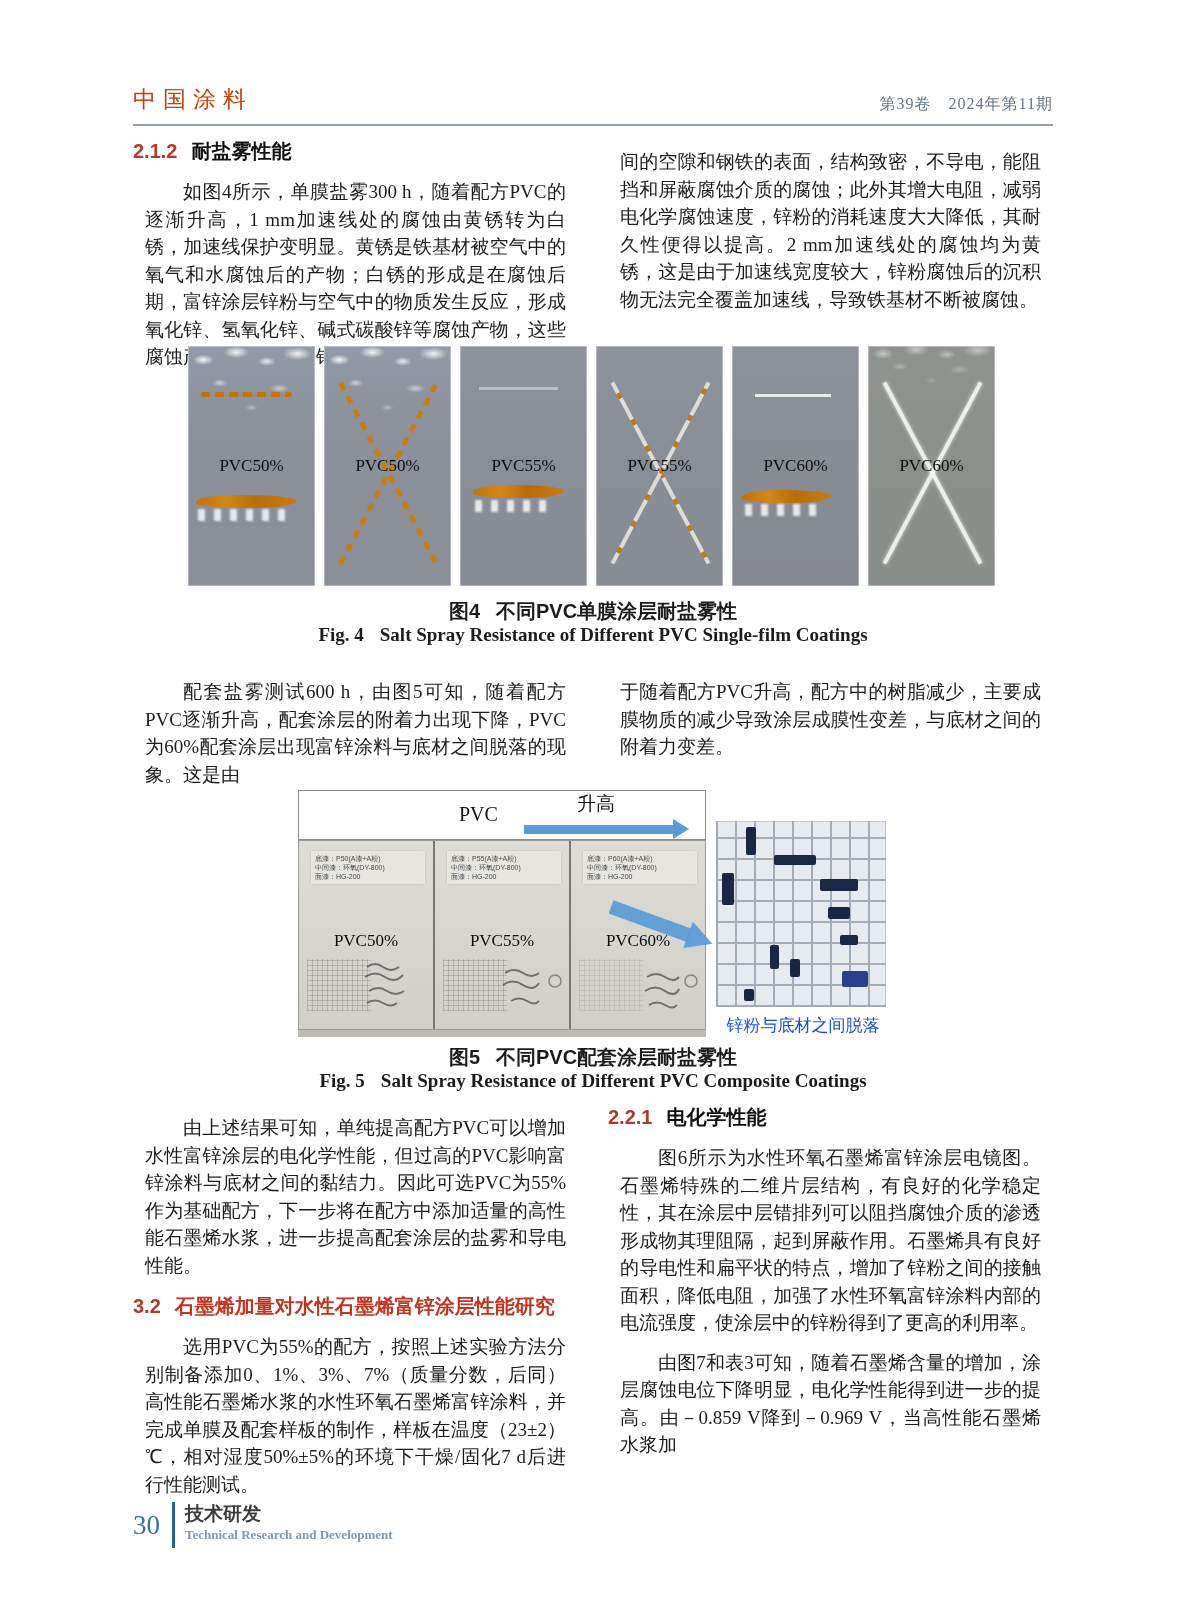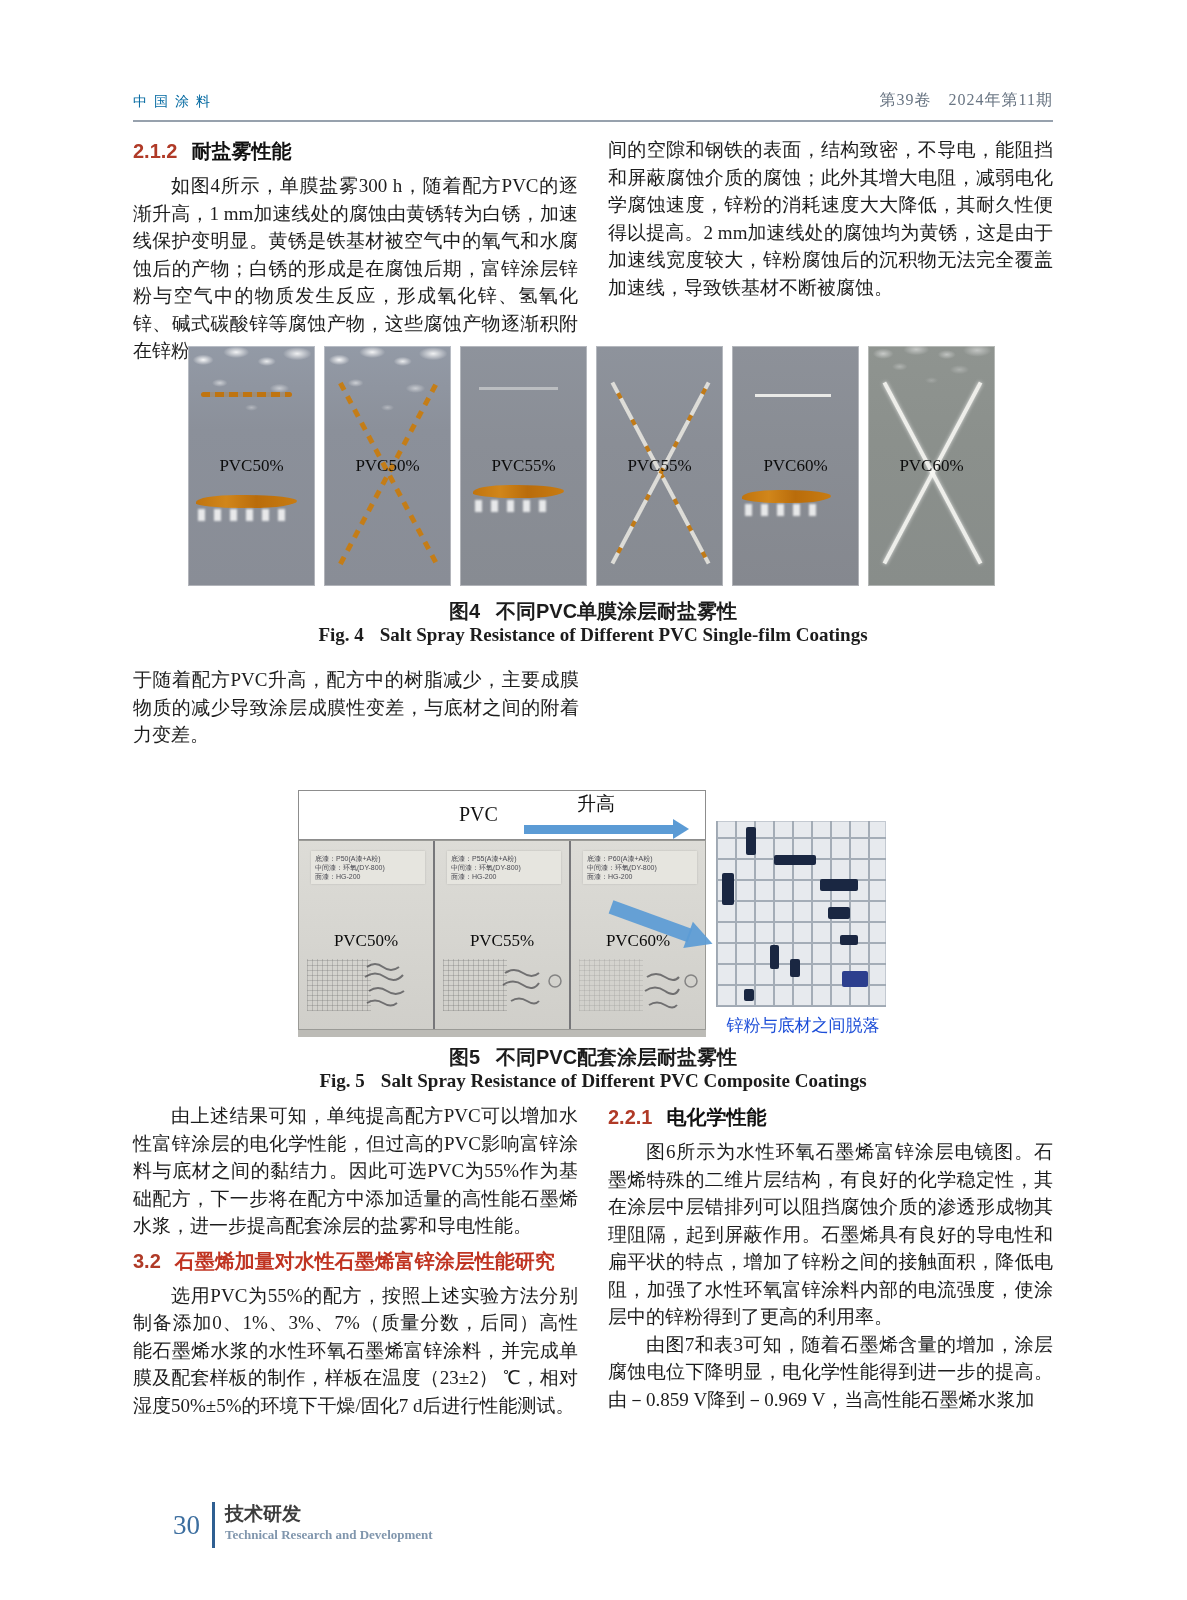--- a/index.html
+++ b/index.html
@@ -8,7 +8,7 @@
   
   .hdr{position:absolute;left:133px;top:84px;width:920px;display:flex;justify-content:space-between;
        align-items:flex-end;padding-bottom:9px;border-bottom:2px solid #97a1ad;}
-  .hdr .journal{font-size:14px;color:#0369a1;letter-spacing:7px;margin-top:9px;}
+  .hdr .journal{font-size:23px;color:#c2410c;letter-spacing:7px;}
   .hdr .issue{font-size:16px;color:#697583;letter-spacing:1px;}
   
   .cols{position:absolute;left:133px;width:920px;display:flex;gap:30px;}

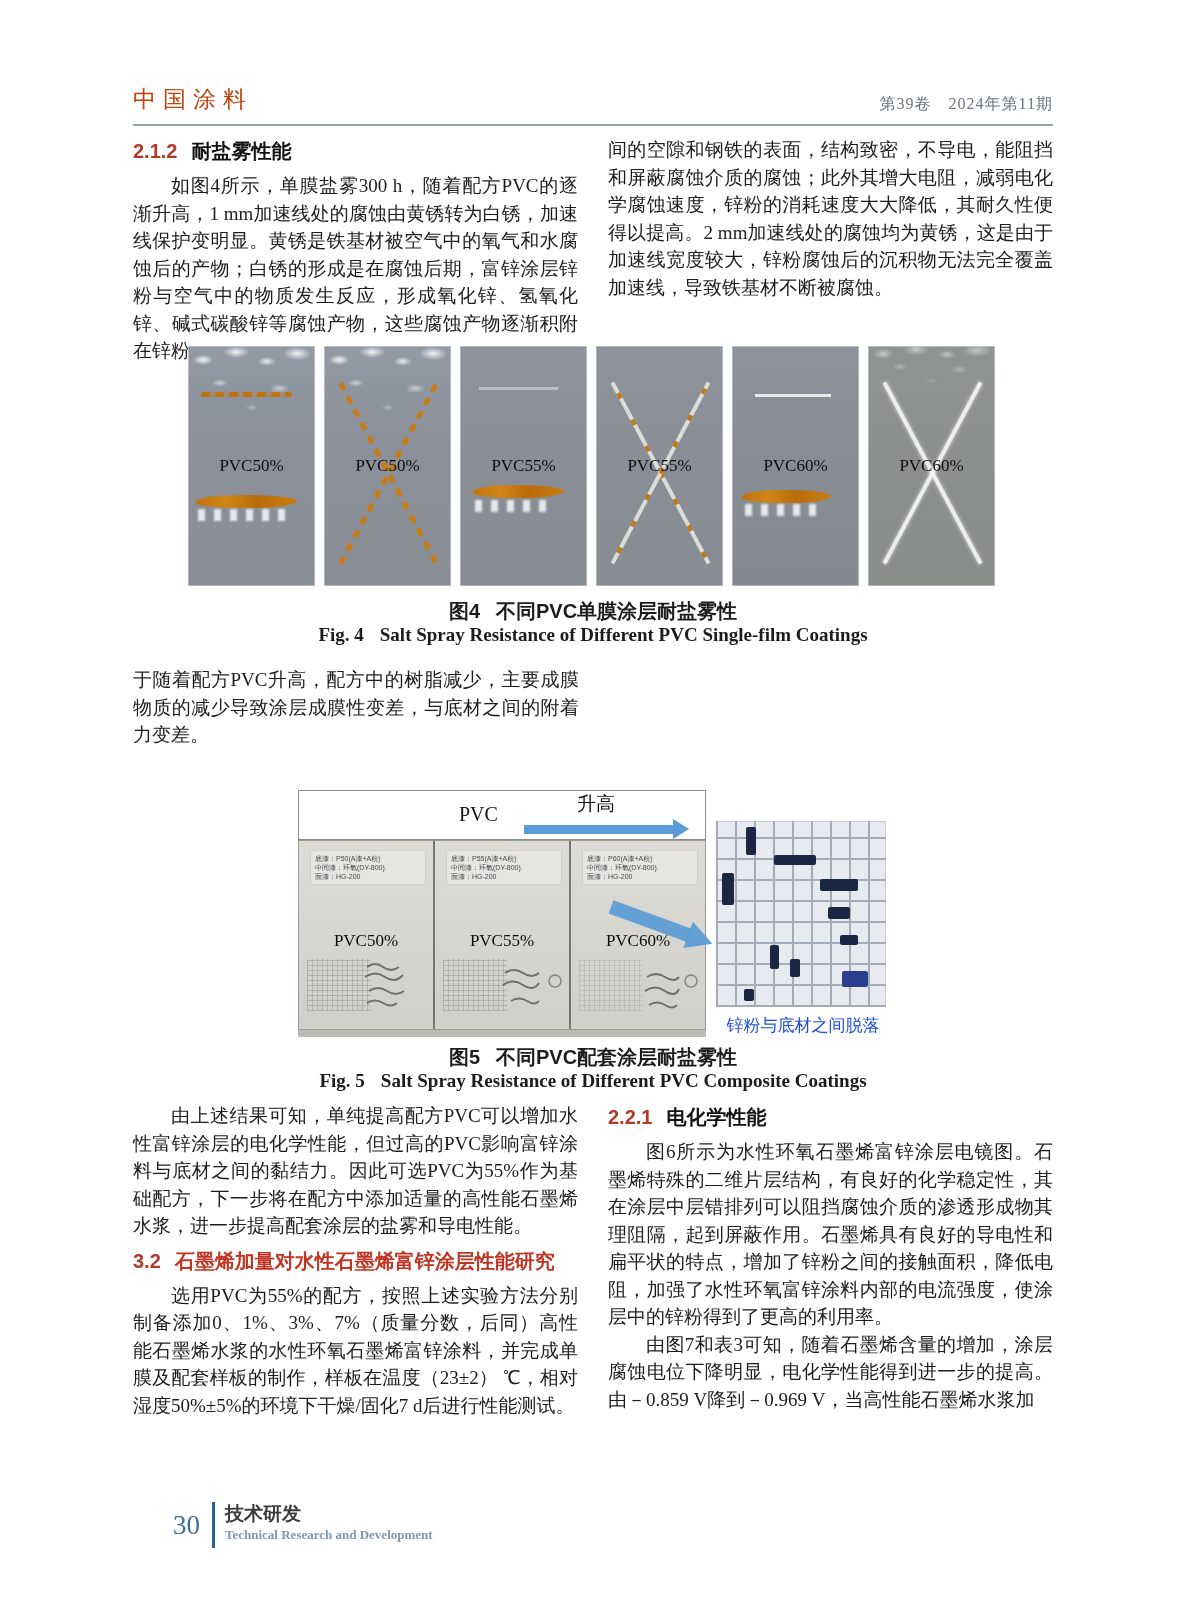--- a/index.html
+++ b/index.html
@@ -14,7 +14,7 @@
   .cols{position:absolute;left:133px;width:920px;display:flex;gap:30px;}
   .col{width:446px;}
   .row1{top:136px;} .row2{top:666px;} .row3{top:1102px;}
-  p.body{margin:0;font-size:19px;line-height:27.5px;text-align:justify;}
+  p.body{margin:12px;font-size:19px;line-height:27.5px;text-align:justify;}
   p.indent{text-indent:2em;}
   .schead{font-family:"Liberation Sans", sans-serif;font-size:20px;font-weight:700;
           margin:0 0 6px 0;line-height:30px;}

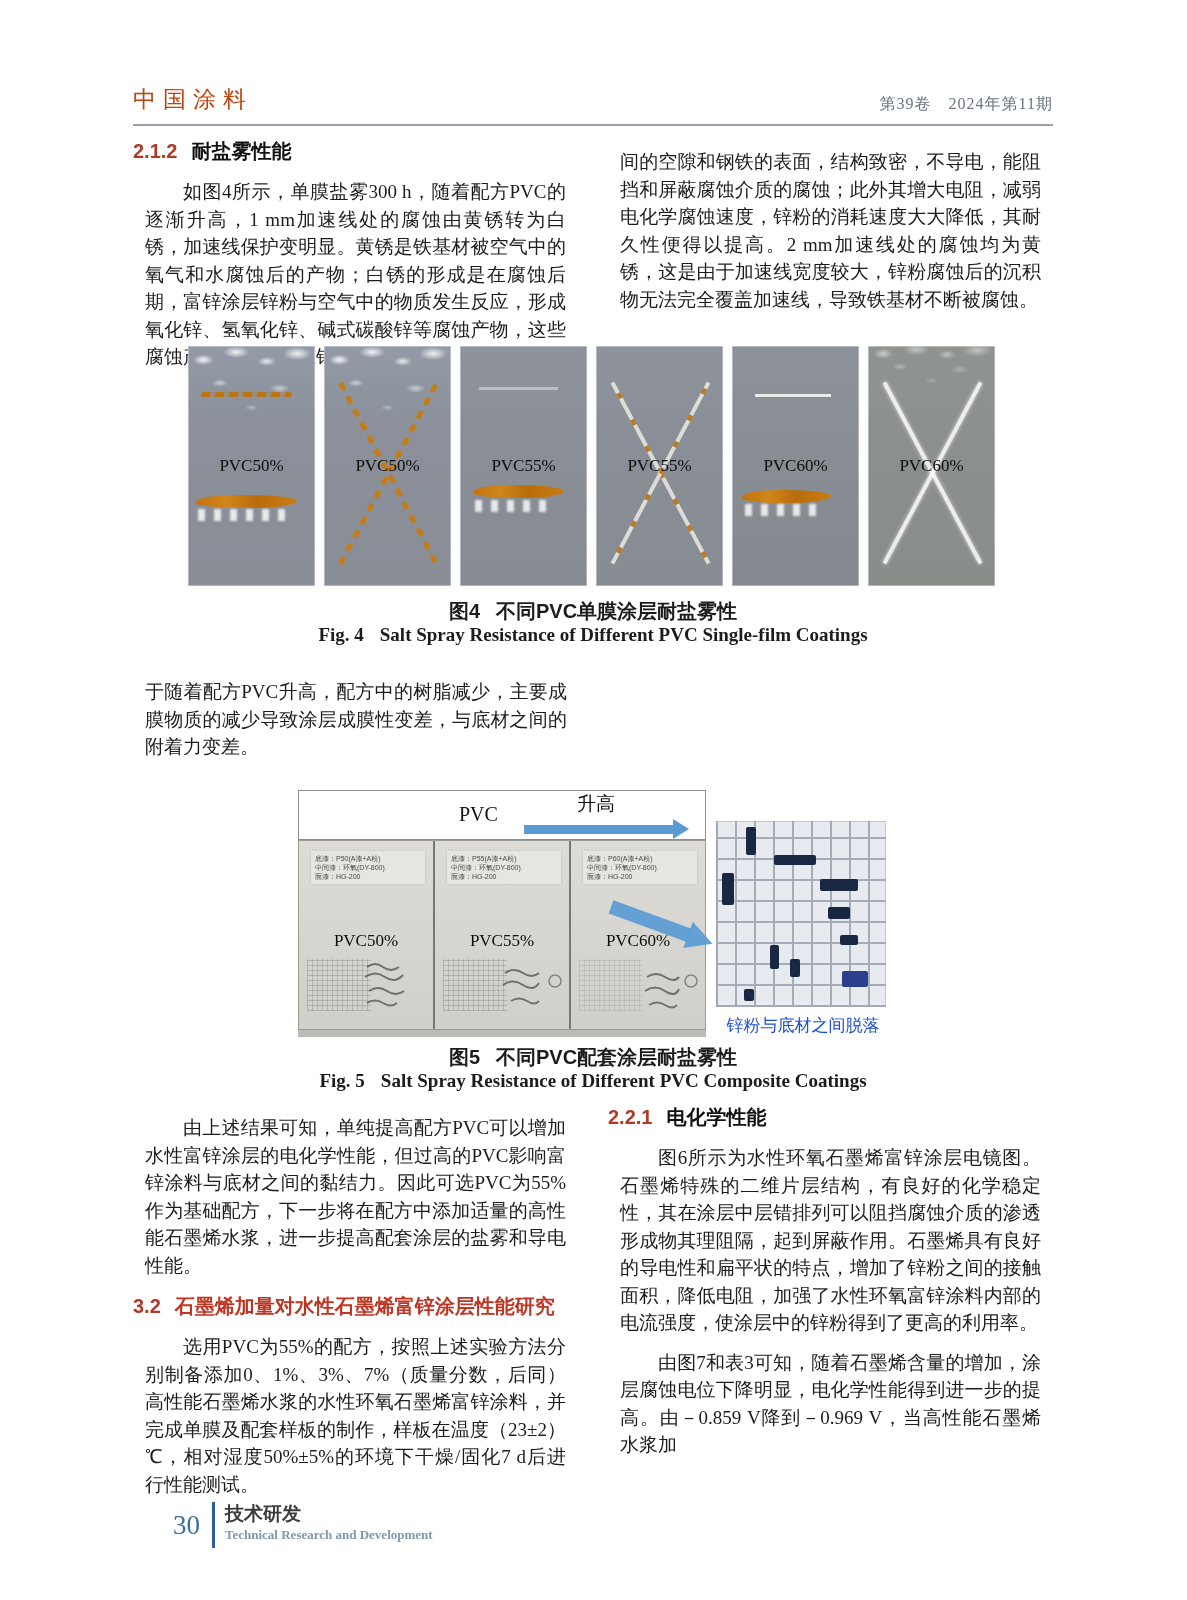--- a/index.html
+++ b/index.html
@@ -181,6 +181,9 @@
   </p>
 
   <div class="cols row2">
+    <div class="col">
+      <p class="body indent">配套盐雾测试600 h，由图5可知，随着配方PVC逐渐升高，配套涂层的附着力出现下降，PVC为60%配套涂层出现富锌涂料与底材之间脱落的现象。这是由</p>
+    </div>
     <div class="col">
       <p class="body">于随着配方PVC升高，配方中的树脂减少，主要成膜物质的减少导致涂层成膜性变差，与底材之间的附着力变差。</p>
     </div>

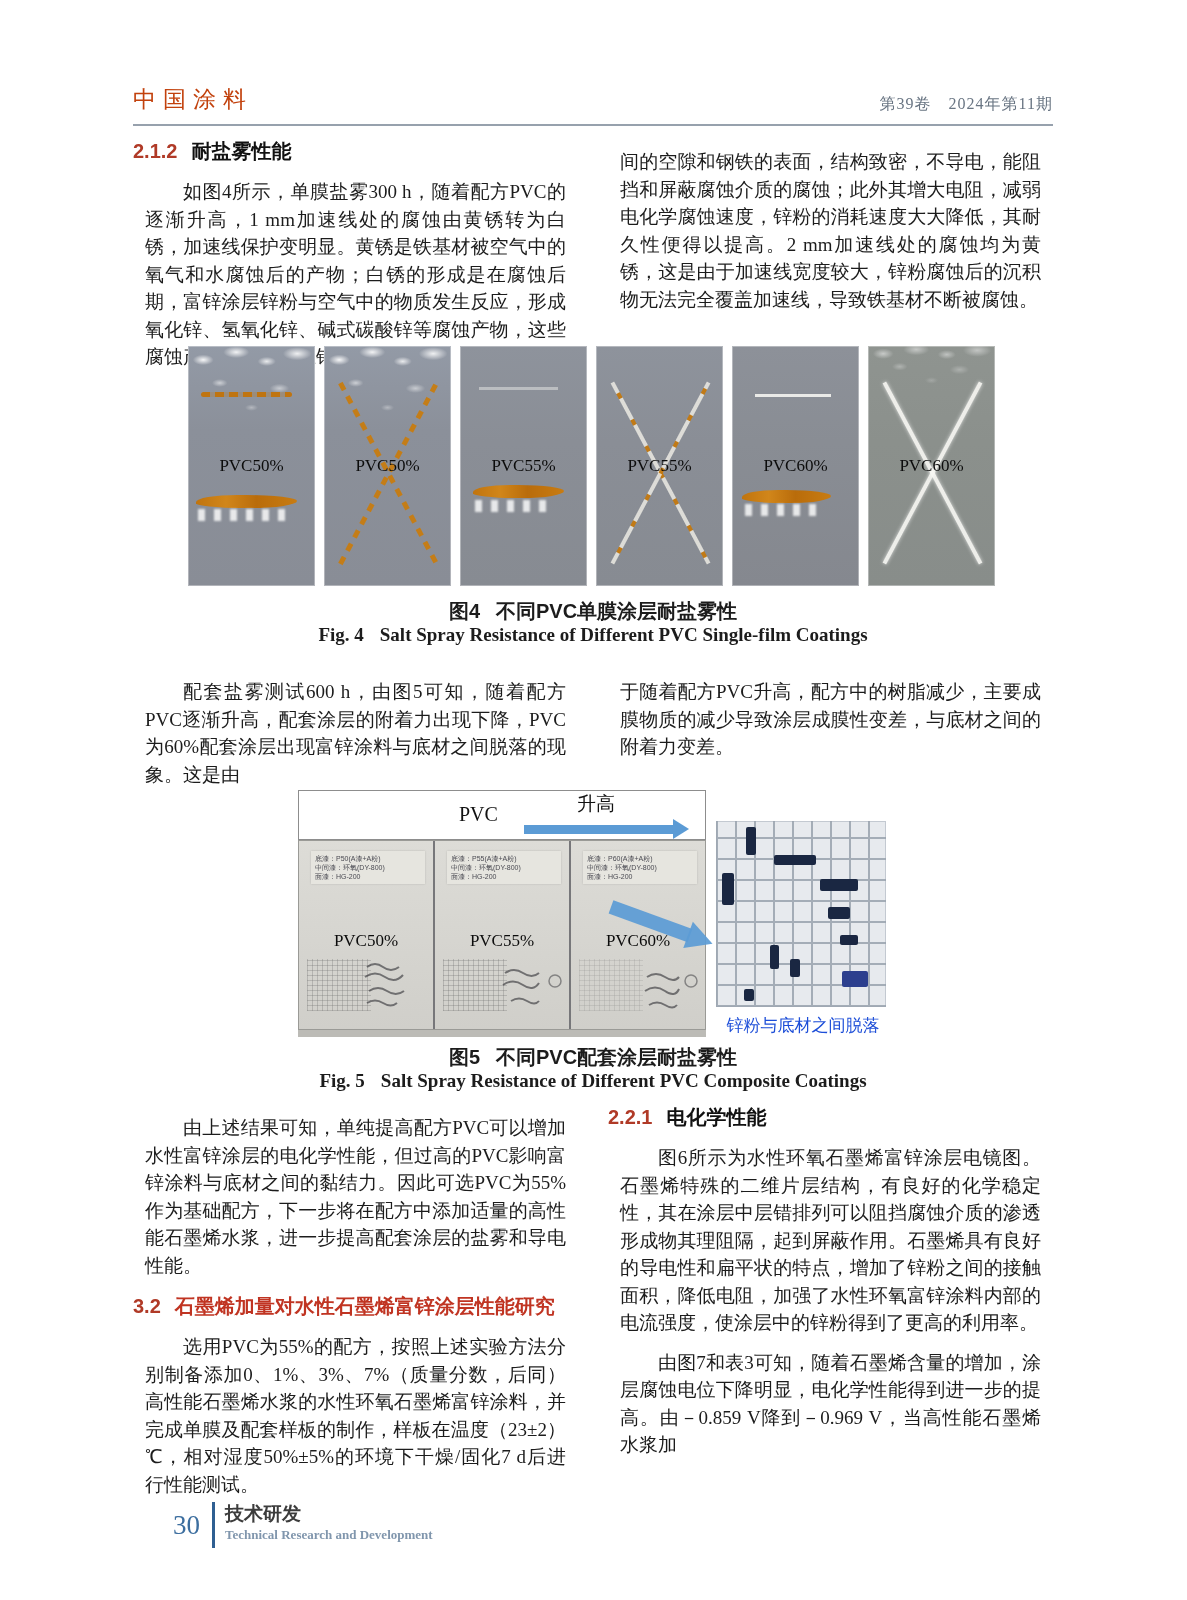--- a/index.html
+++ b/index.html
@@ -106,7 +106,7 @@
   .bigarrow .head{position:absolute;left:-8px;top:-5px;border-right:26px solid #5b9bd5;
       border-top:14px solid transparent;border-bottom:14px solid transparent;opacity:.92;}
   
-  .footer{position:absolute;left:133px;top:1502px;display:flex;align-items:flex-start;margin-left:40px;}
+  .footer{position:absolute;left:133px;top:1502px;display:flex;align-items:flex-start;}
   .pageno{font-size:27px;color:#3c6e9f;margin-top:8px;}
   .fbar{width:3px;height:46px;background:#2f5f92;margin:0 10px 0 12px;}
   .fdept .zh{font-family:"Liberation Sans",sans-serif;font-size:19px;font-weight:700;color:#3c3c3c;line-height:24px;}

